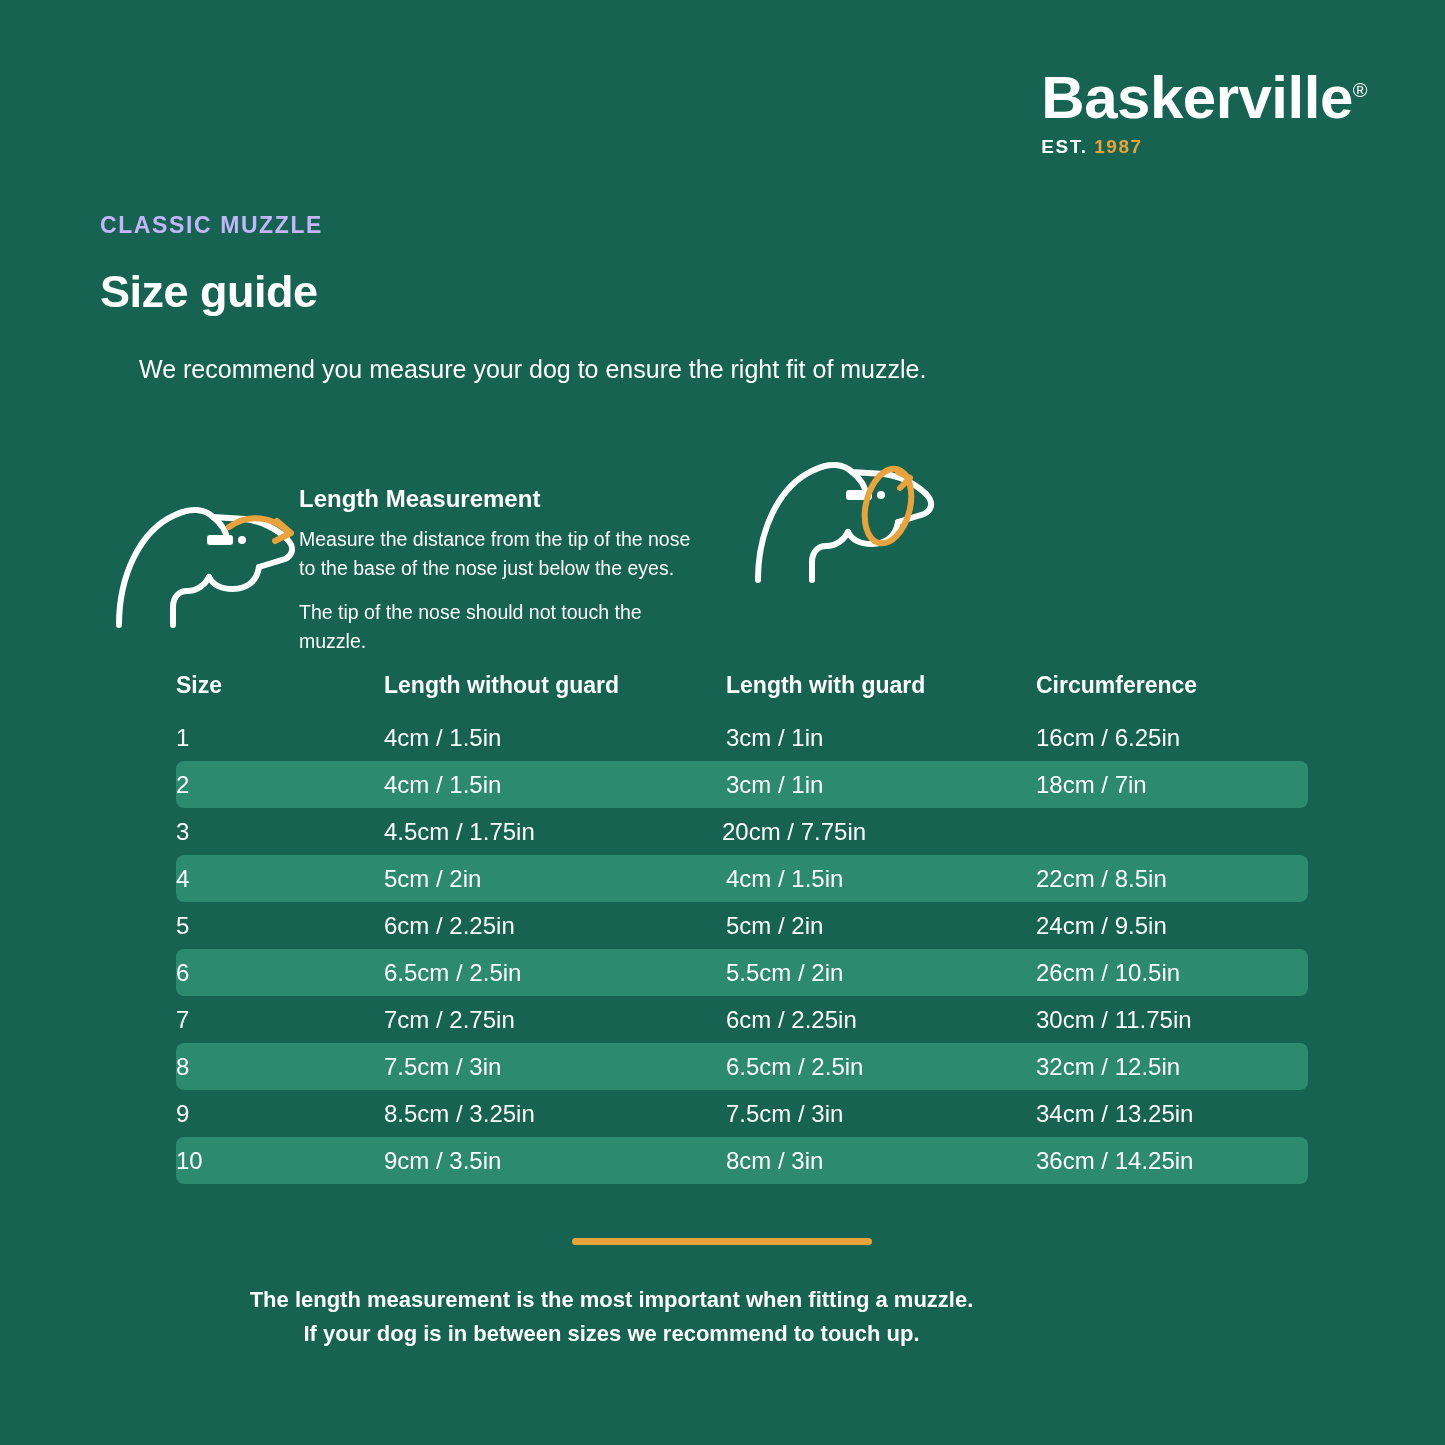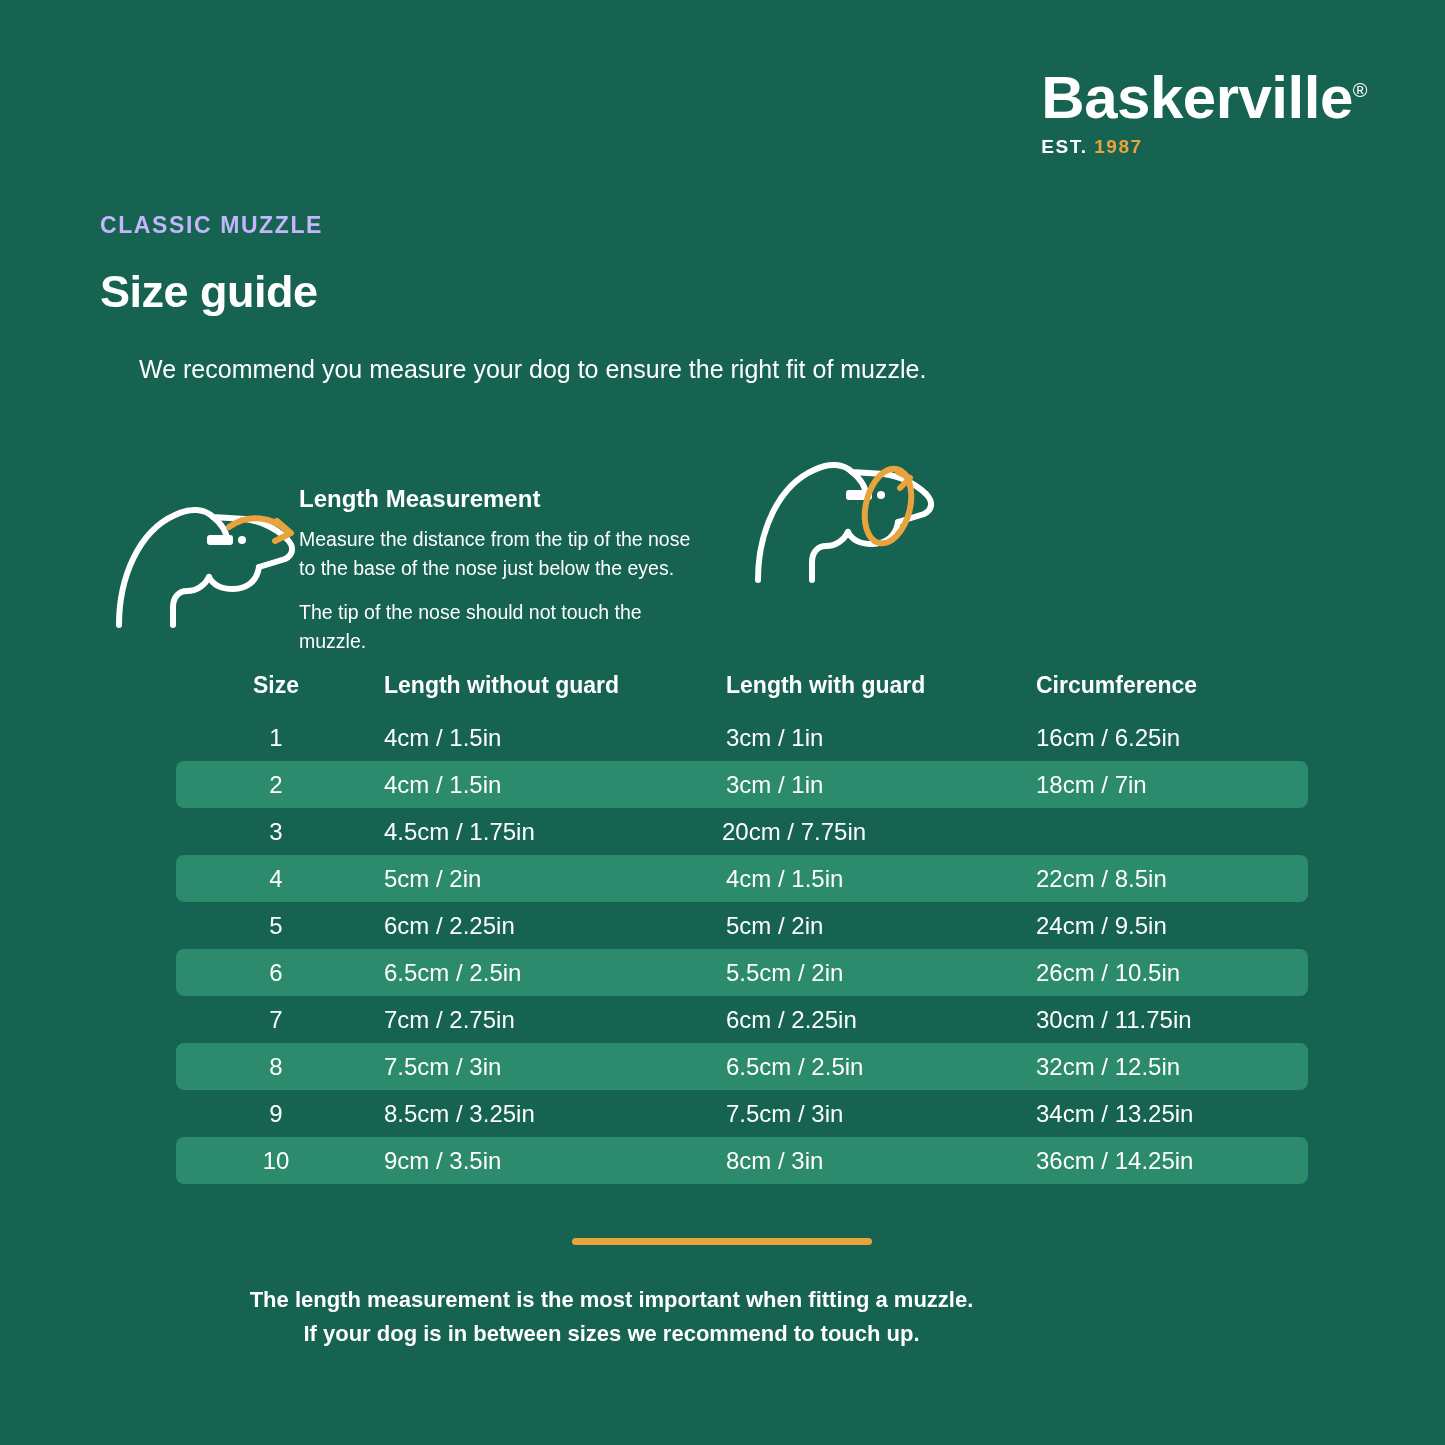--- a/index.html
+++ b/index.html
@@ -116,7 +116,7 @@
   }
   .trow.head { height: 50px; margin-bottom: 4px; }
   .trow.alt { background: #2c8a6d; }
-  .c-size { width: 200px; text-align: center; }
+  .c-size { width: 200px; text-align: left; }
   .c-lwo  { width: 346px; padding-left: 8px; }
   .c-lw   { width: 314px; padding-left: 4px; }
   .c-circ { width: 272px; padding-left: 0px; }

